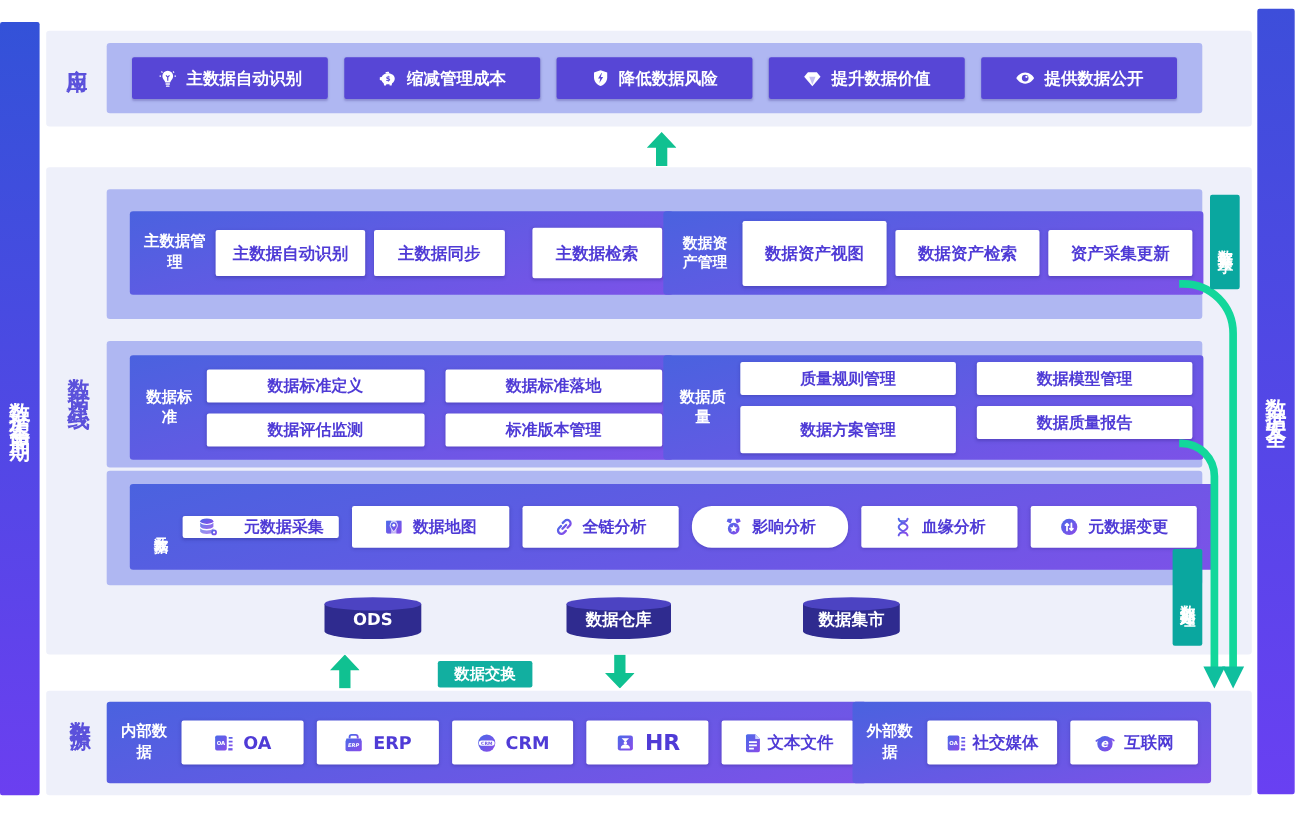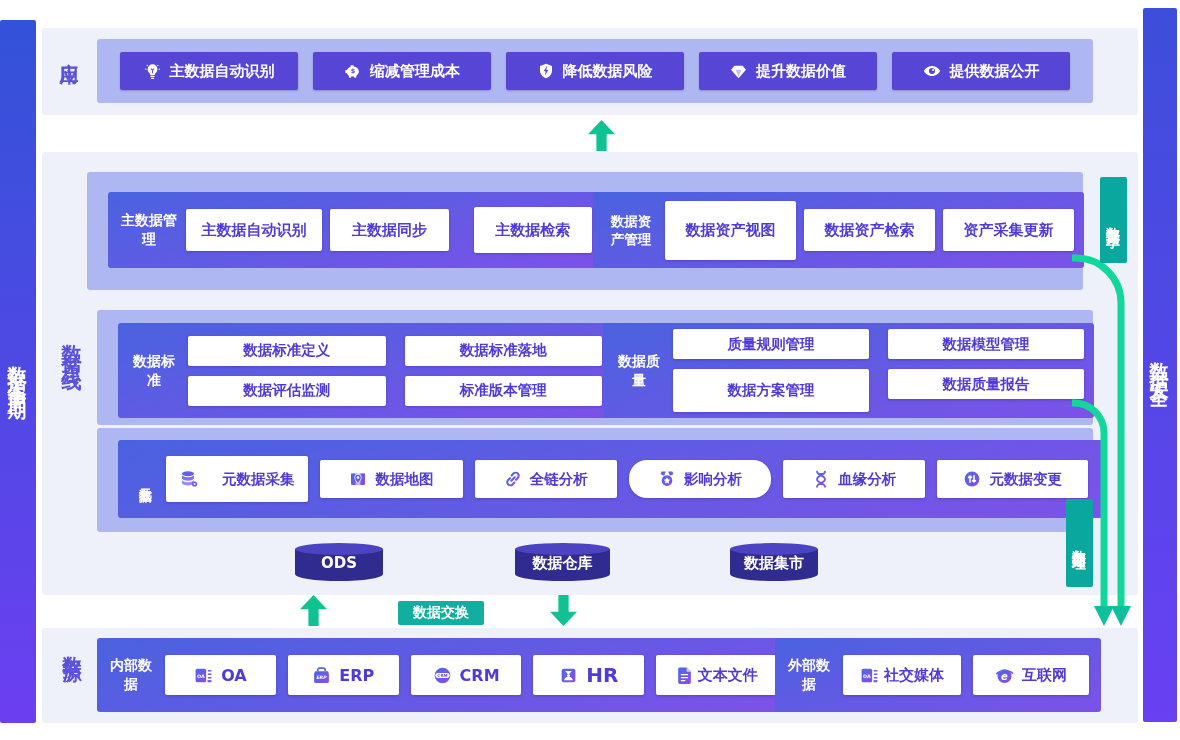--- a/index.html
+++ b/index.html
@@ -137,7 +137,7 @@
 <div id="bus-section" class="section">
   <div class="plabel v" style="left:17px;top:176px;font-size:20px;letter-spacing:9px;">数据总线</div>
 
-  <div class="wrap" style="left:45px;top:20px;width:996px;height:118px;">
+  <div class="wrap" style="left:55px;top:20px;width:996px;height:118px;">
     <div class="pbox" style="left:21px;top:20px;width:472px;height:76px;padding:0 10px 0 12px;gap:8px;">
       <div class="grouplabel" style="width:58px;">主数据管理</div>
       <div class="wbtn" style="flex:1.15;height:42px;">主数据自动识别</div>

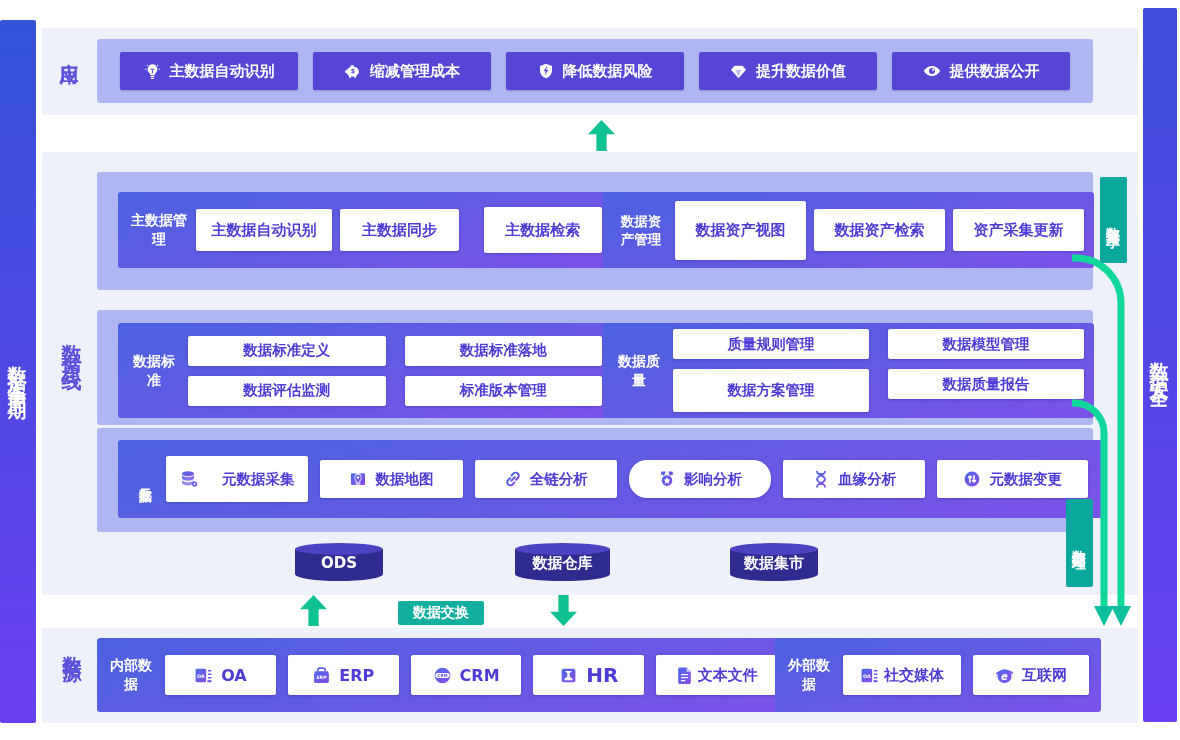--- a/index.html
+++ b/index.html
@@ -176,7 +176,7 @@
   <div class="wrap" style="left:55px;top:276px;width:996px;height:104px;">
     <div class="pbox" style="left:21px;top:12px;width:960px;height:78px;padding:0 18px 0 10px;gap:12px;">
       <div class="grouplabel v" style="width:26px;font-size:13px;letter-spacing:1px;">元数据</div>
-      <div class="wbtn" style="flex:1;height:46px;font-size:14.5px;gap:24px;">
+      <div class="wbtn" style="flex:1;height:20px;font-size:14.5px;gap:24px;">
         <span class="ic">
             <svg width="18" height="18" viewBox="0 0 18 18">
               <ellipse cx="8" cy="3.8" rx="6" ry="2.5" fill="url(#gi)"></ellipse>

